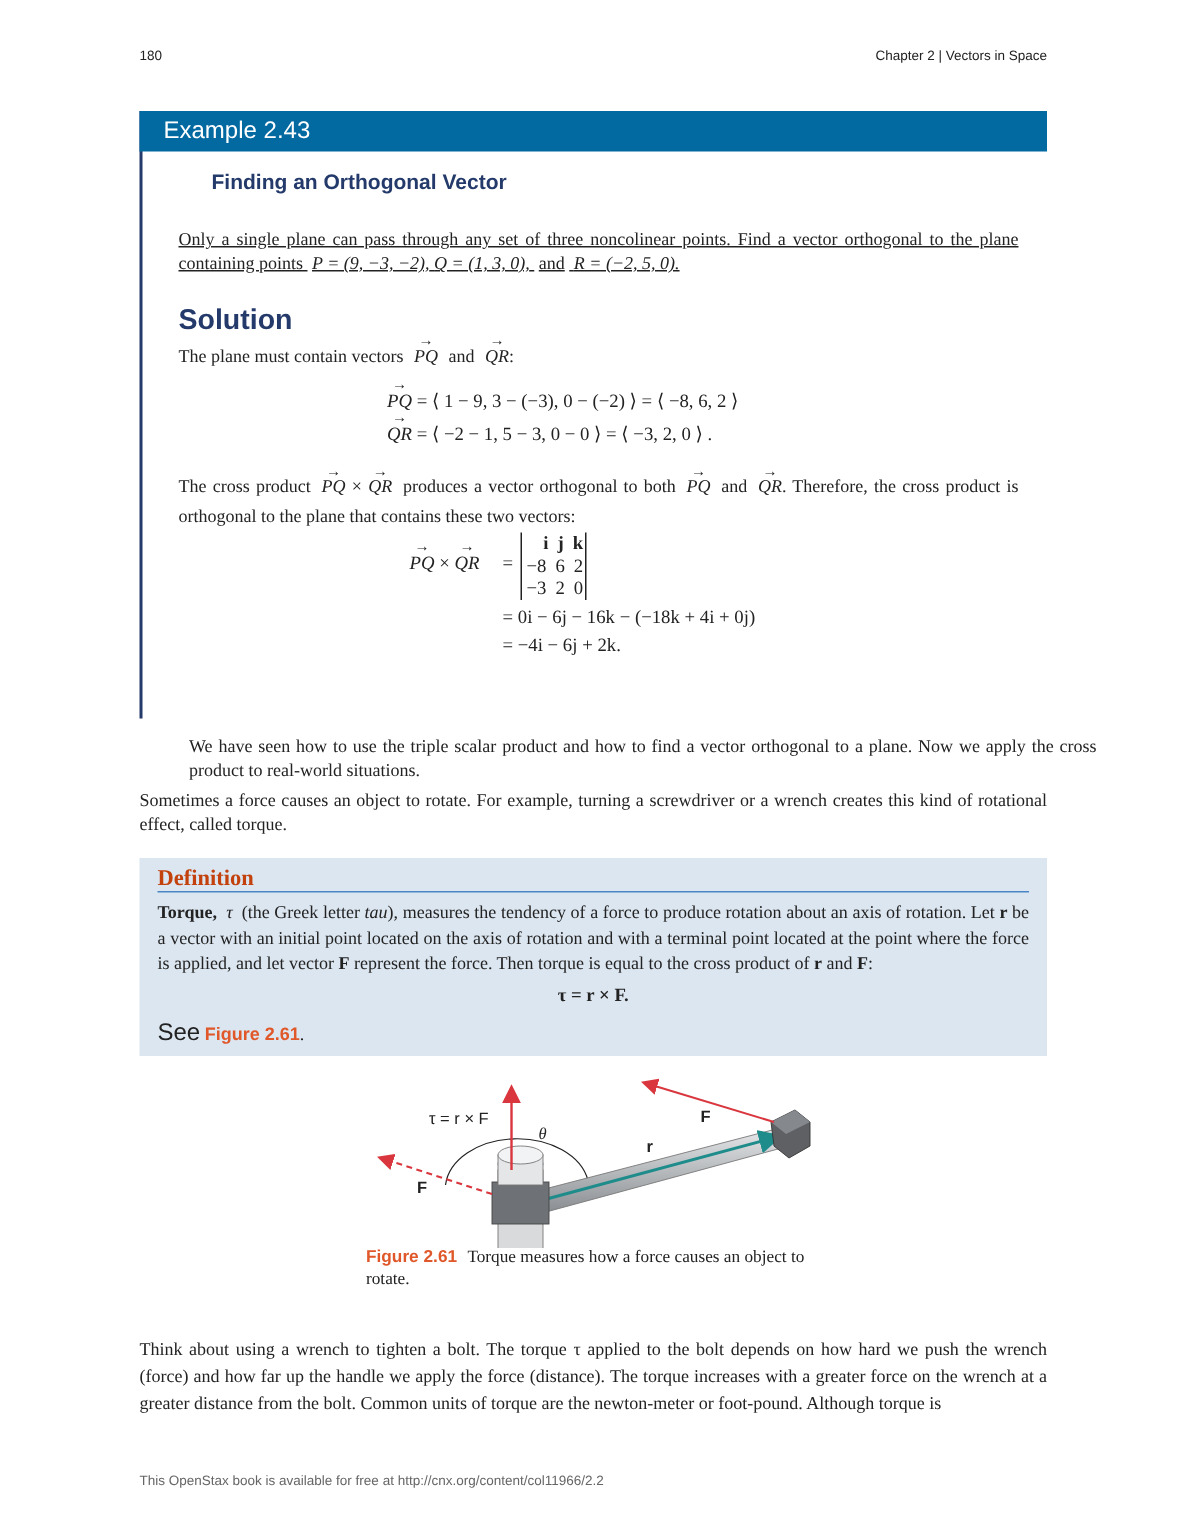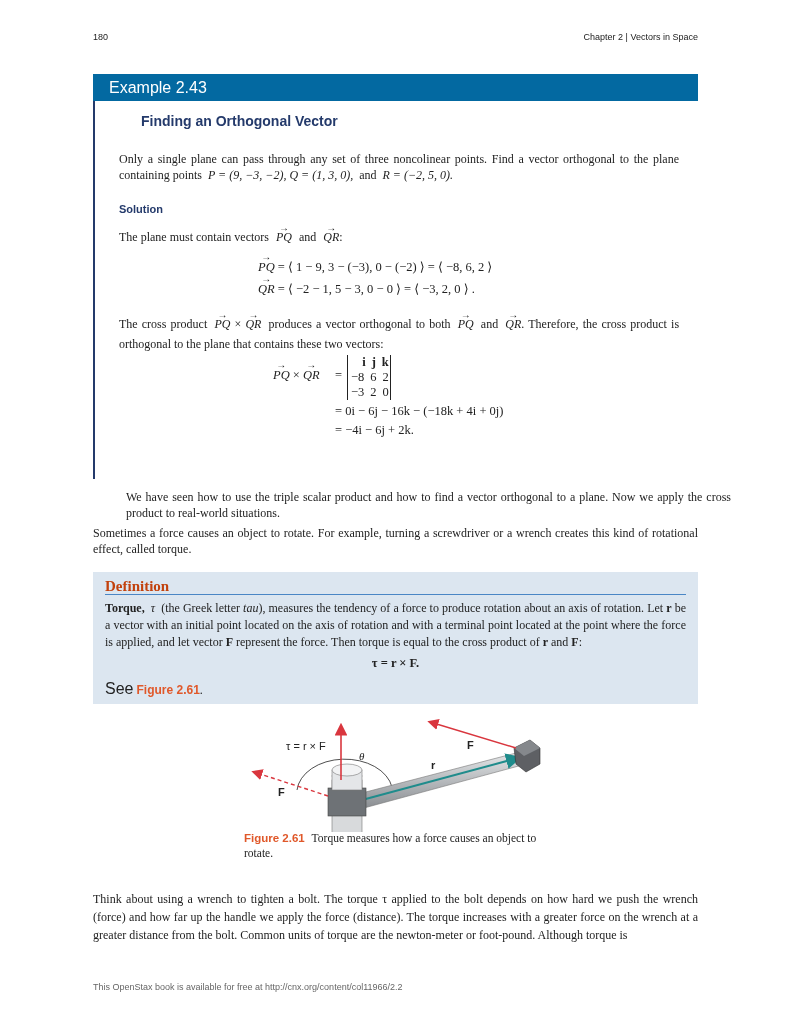--- a/index.html
+++ b/index.html
@@ -37,7 +37,7 @@
 <div class="abs example-header">Example 2.43</div>
 <div class="abs ex-title">Finding an Orthogonal Vector</div>
 
-<div class="abs para" style="left:119px; top:151px; width:560px;">
+<div class="abs para" style="left:119px; top:151px; width:560px;text-decoration:underline;">
   <span>Only a single plane can pass through any set of three noncolinear points. Find a vector orthogonal to the plane containing points</span>
   <span class="mi" style="margin-left:3px;">P = (9, −3, −2),</span>
   <span class="mi">Q = (1, 3, 0),</span>

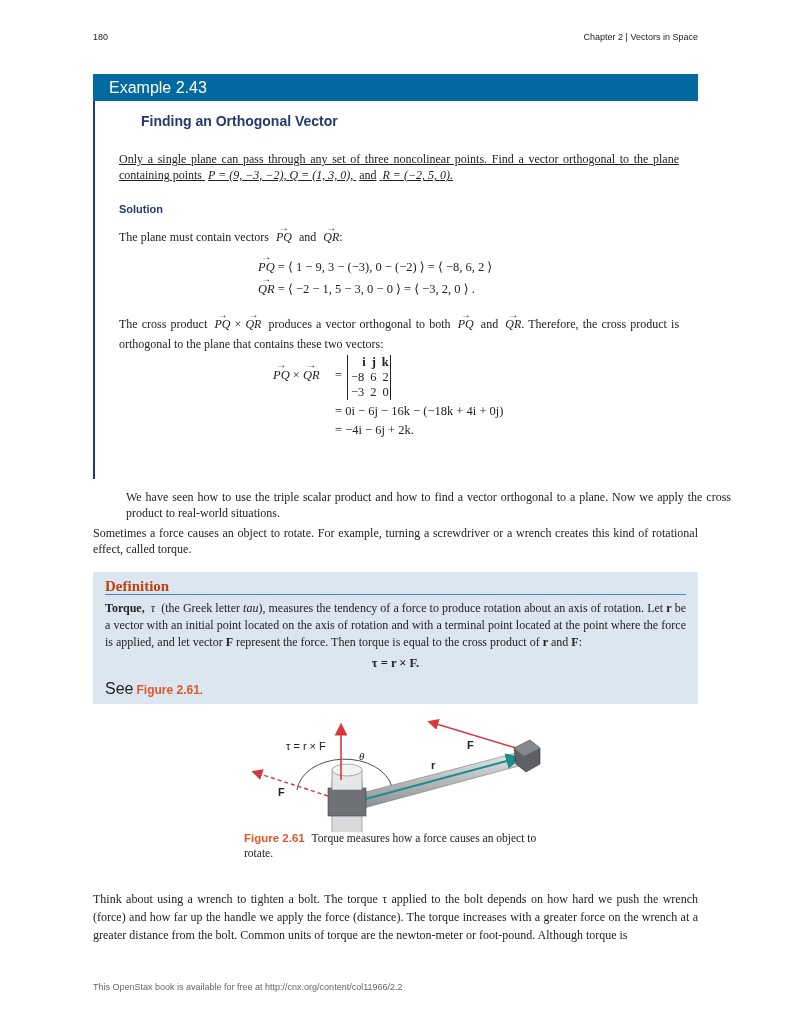--- a/index.html
+++ b/index.html
@@ -16,7 +16,7 @@
   .mi { font-style: italic; }
   .vec { display: inline-block; position: relative; font-style: italic; }
   .vec::before { content: "\2192"; position: absolute; left: 50%; transform: translateX(-50%); top: -9px; font-size: 10px; font-style: normal; }
-  .sol-head { left: 119px; top: 203px; font-family: "Liberation Sans", sans-serif; font-weight: bold; font-size: 11px; color: #243a6b; }
+  .sol-head { left: 119px; top: 203px; font-family: "Liberation Sans", sans-serif; font-weight: bold; font-size: 19px; color: #243a6b; }
   .eq { font-size: 12.5px; white-space: nowrap; }
   .det { display: inline-block; border-left: 1px solid #222; border-right: 1px solid #222; padding: 0 1px 0 3px; line-height: 15px; vertical-align: middle; }
   .det-row { display: flex; justify-content: flex-end; gap: 6px; }

